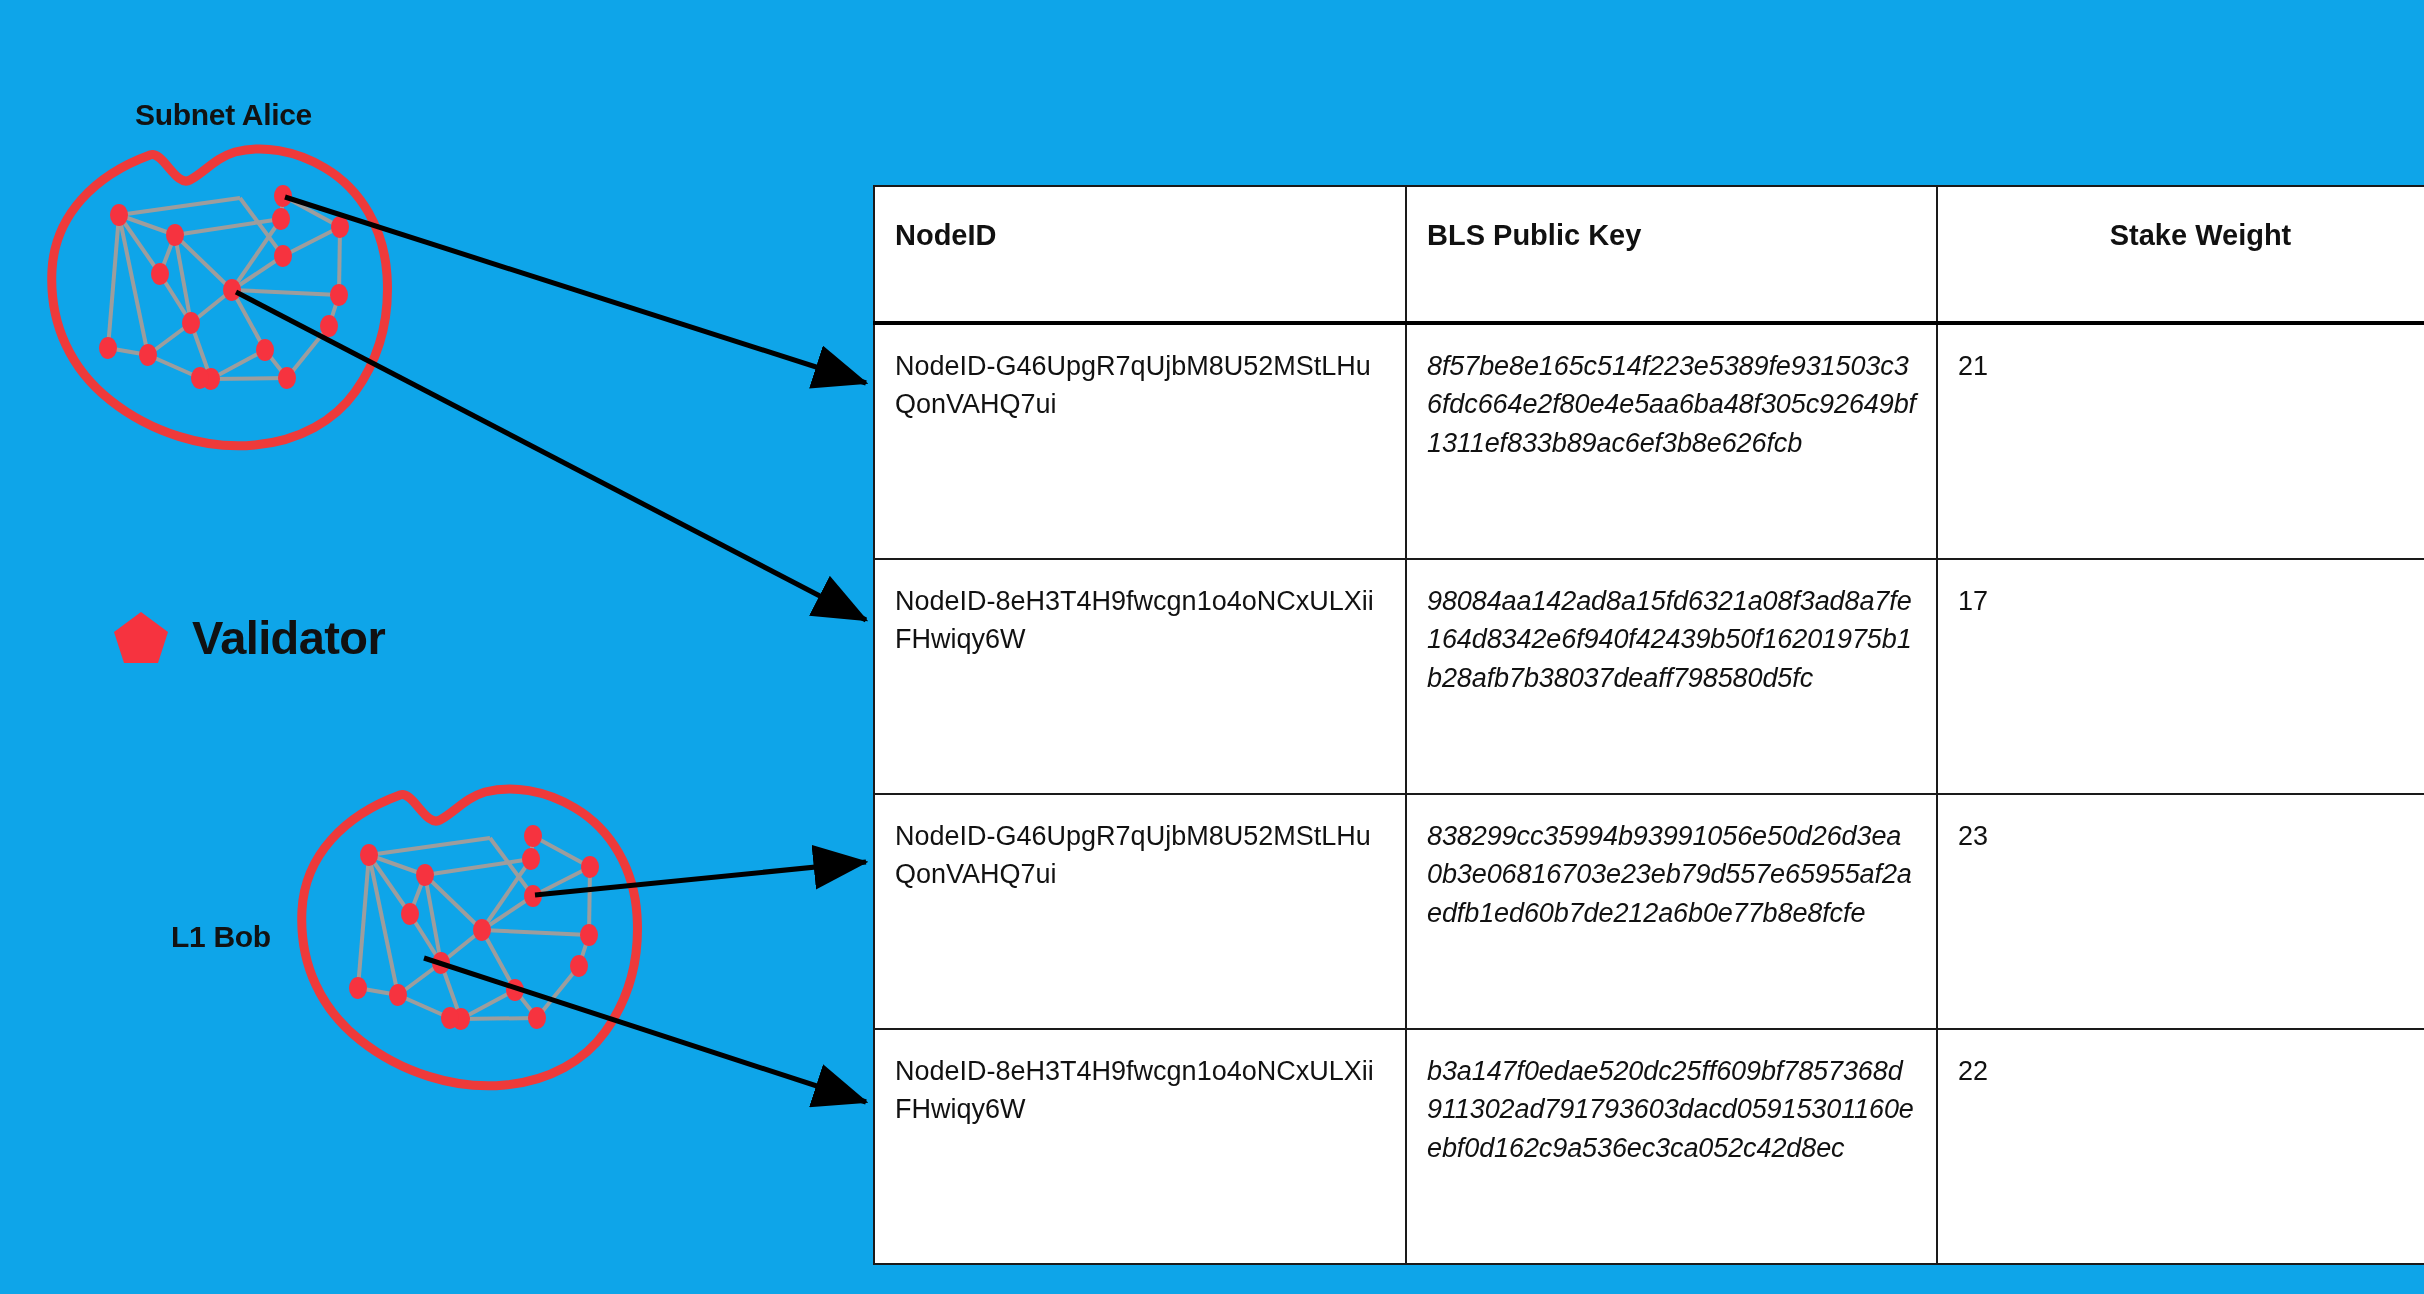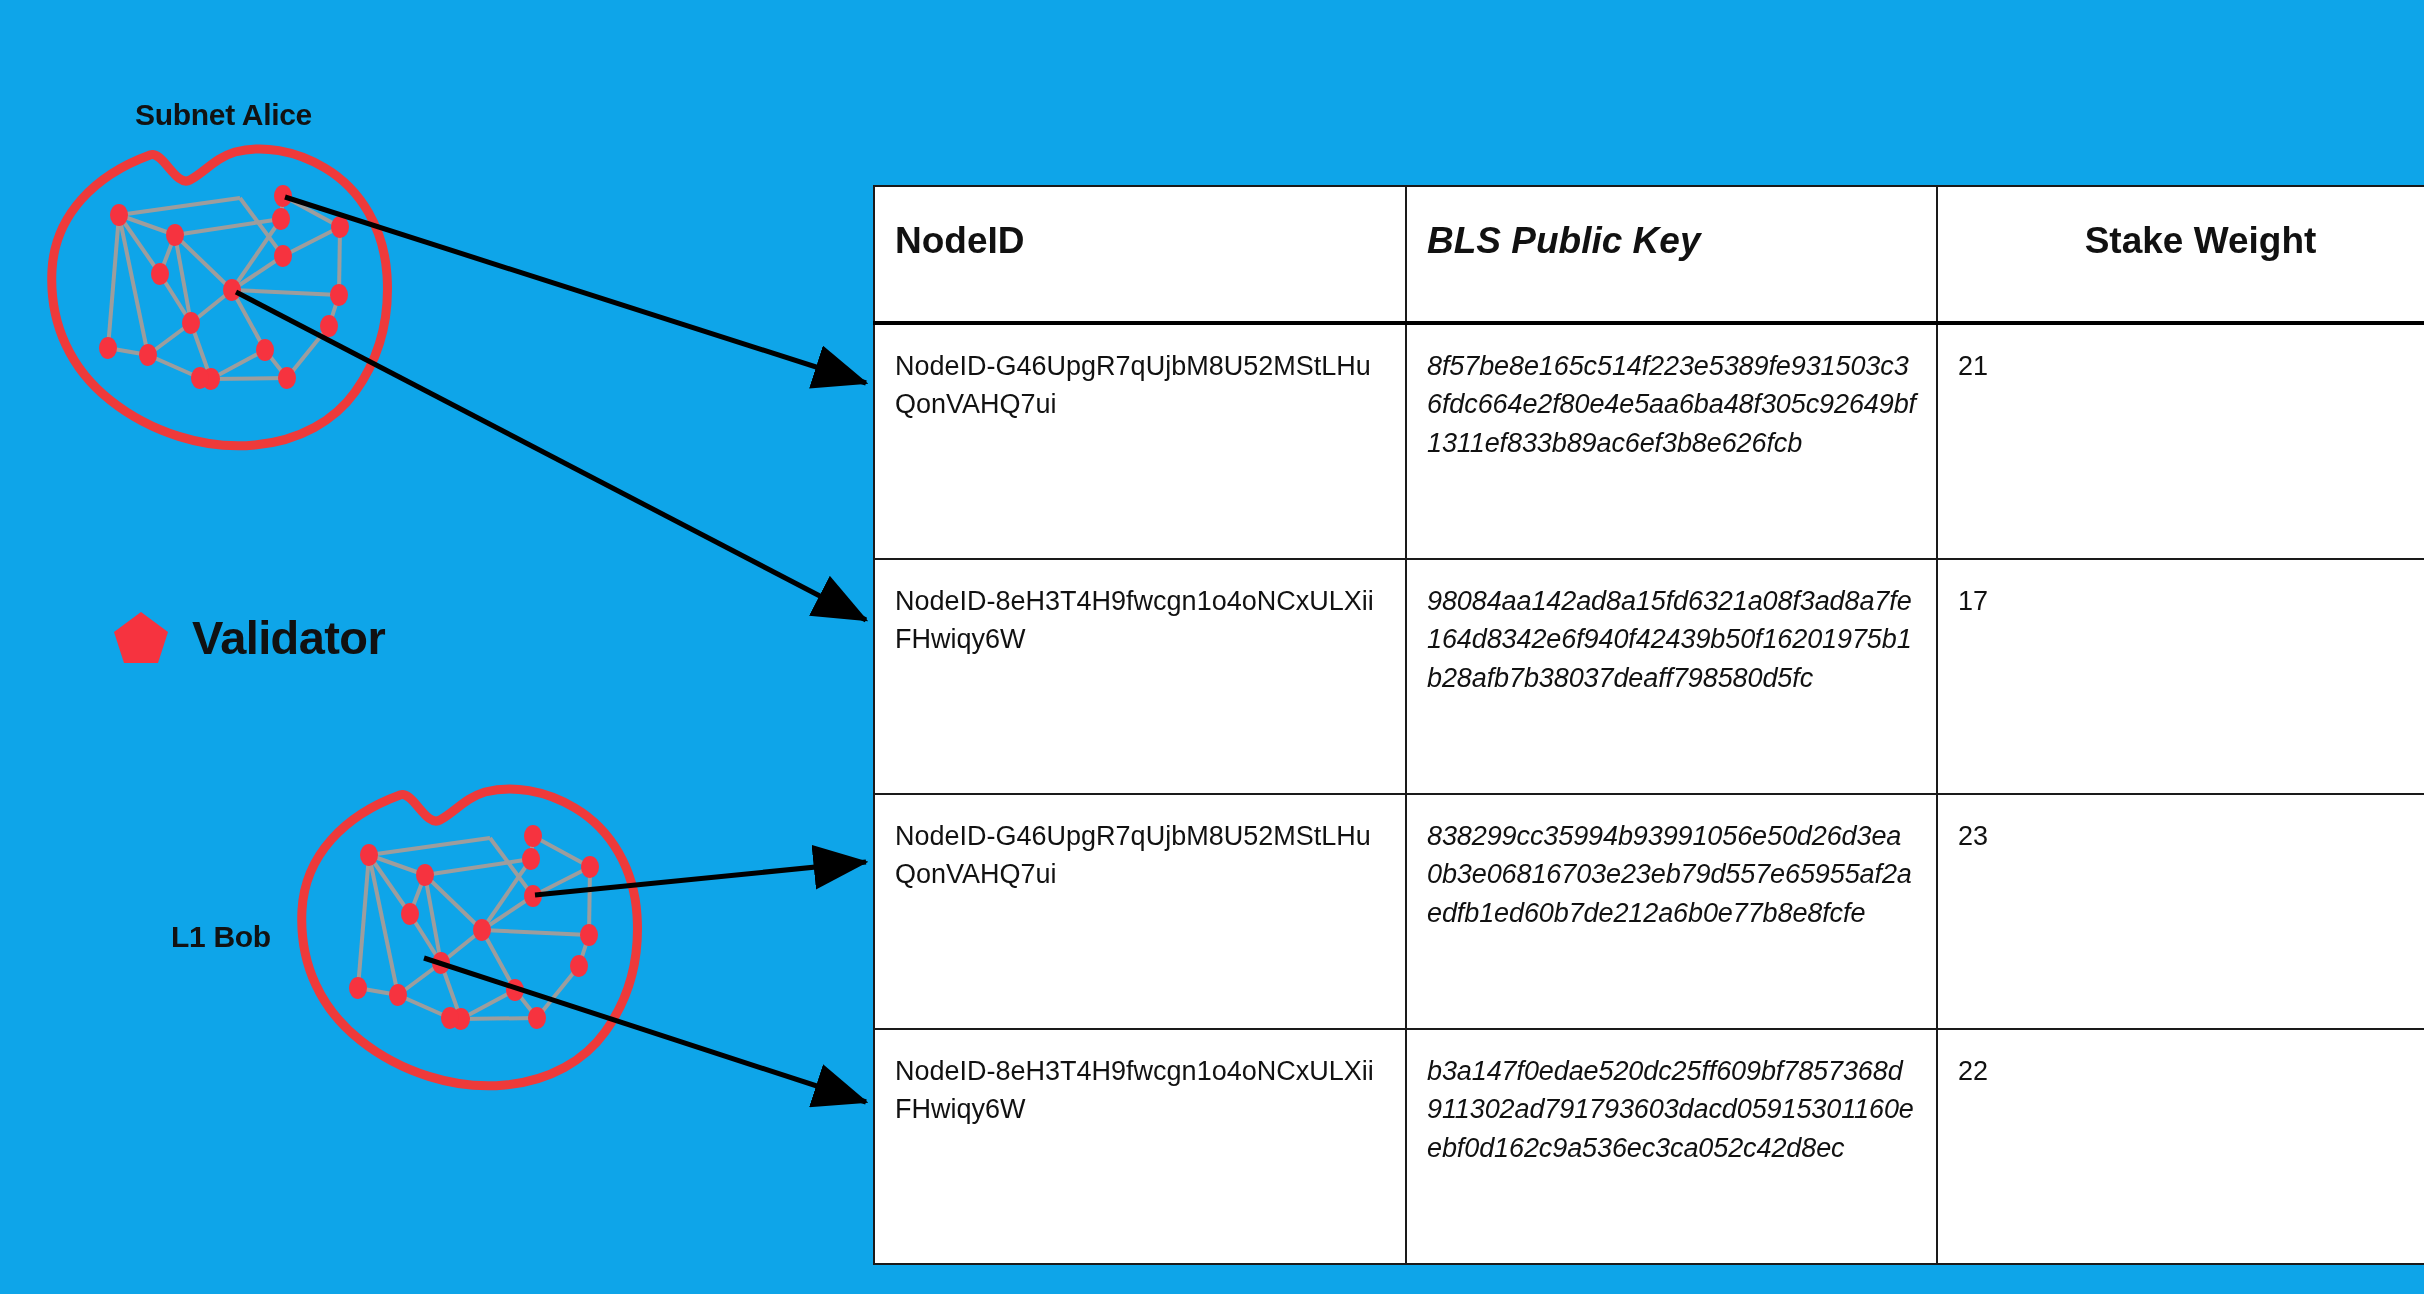--- a/index.html
+++ b/index.html
@@ -90,7 +90,7 @@
   }
   #ledger-table thead th {
     font-weight: bold;
-    font-size: 37px;
+    font-size: 29px;
     height: 80px;
     padding-top: 28px;
     border-bottom: 4px solid #000000;

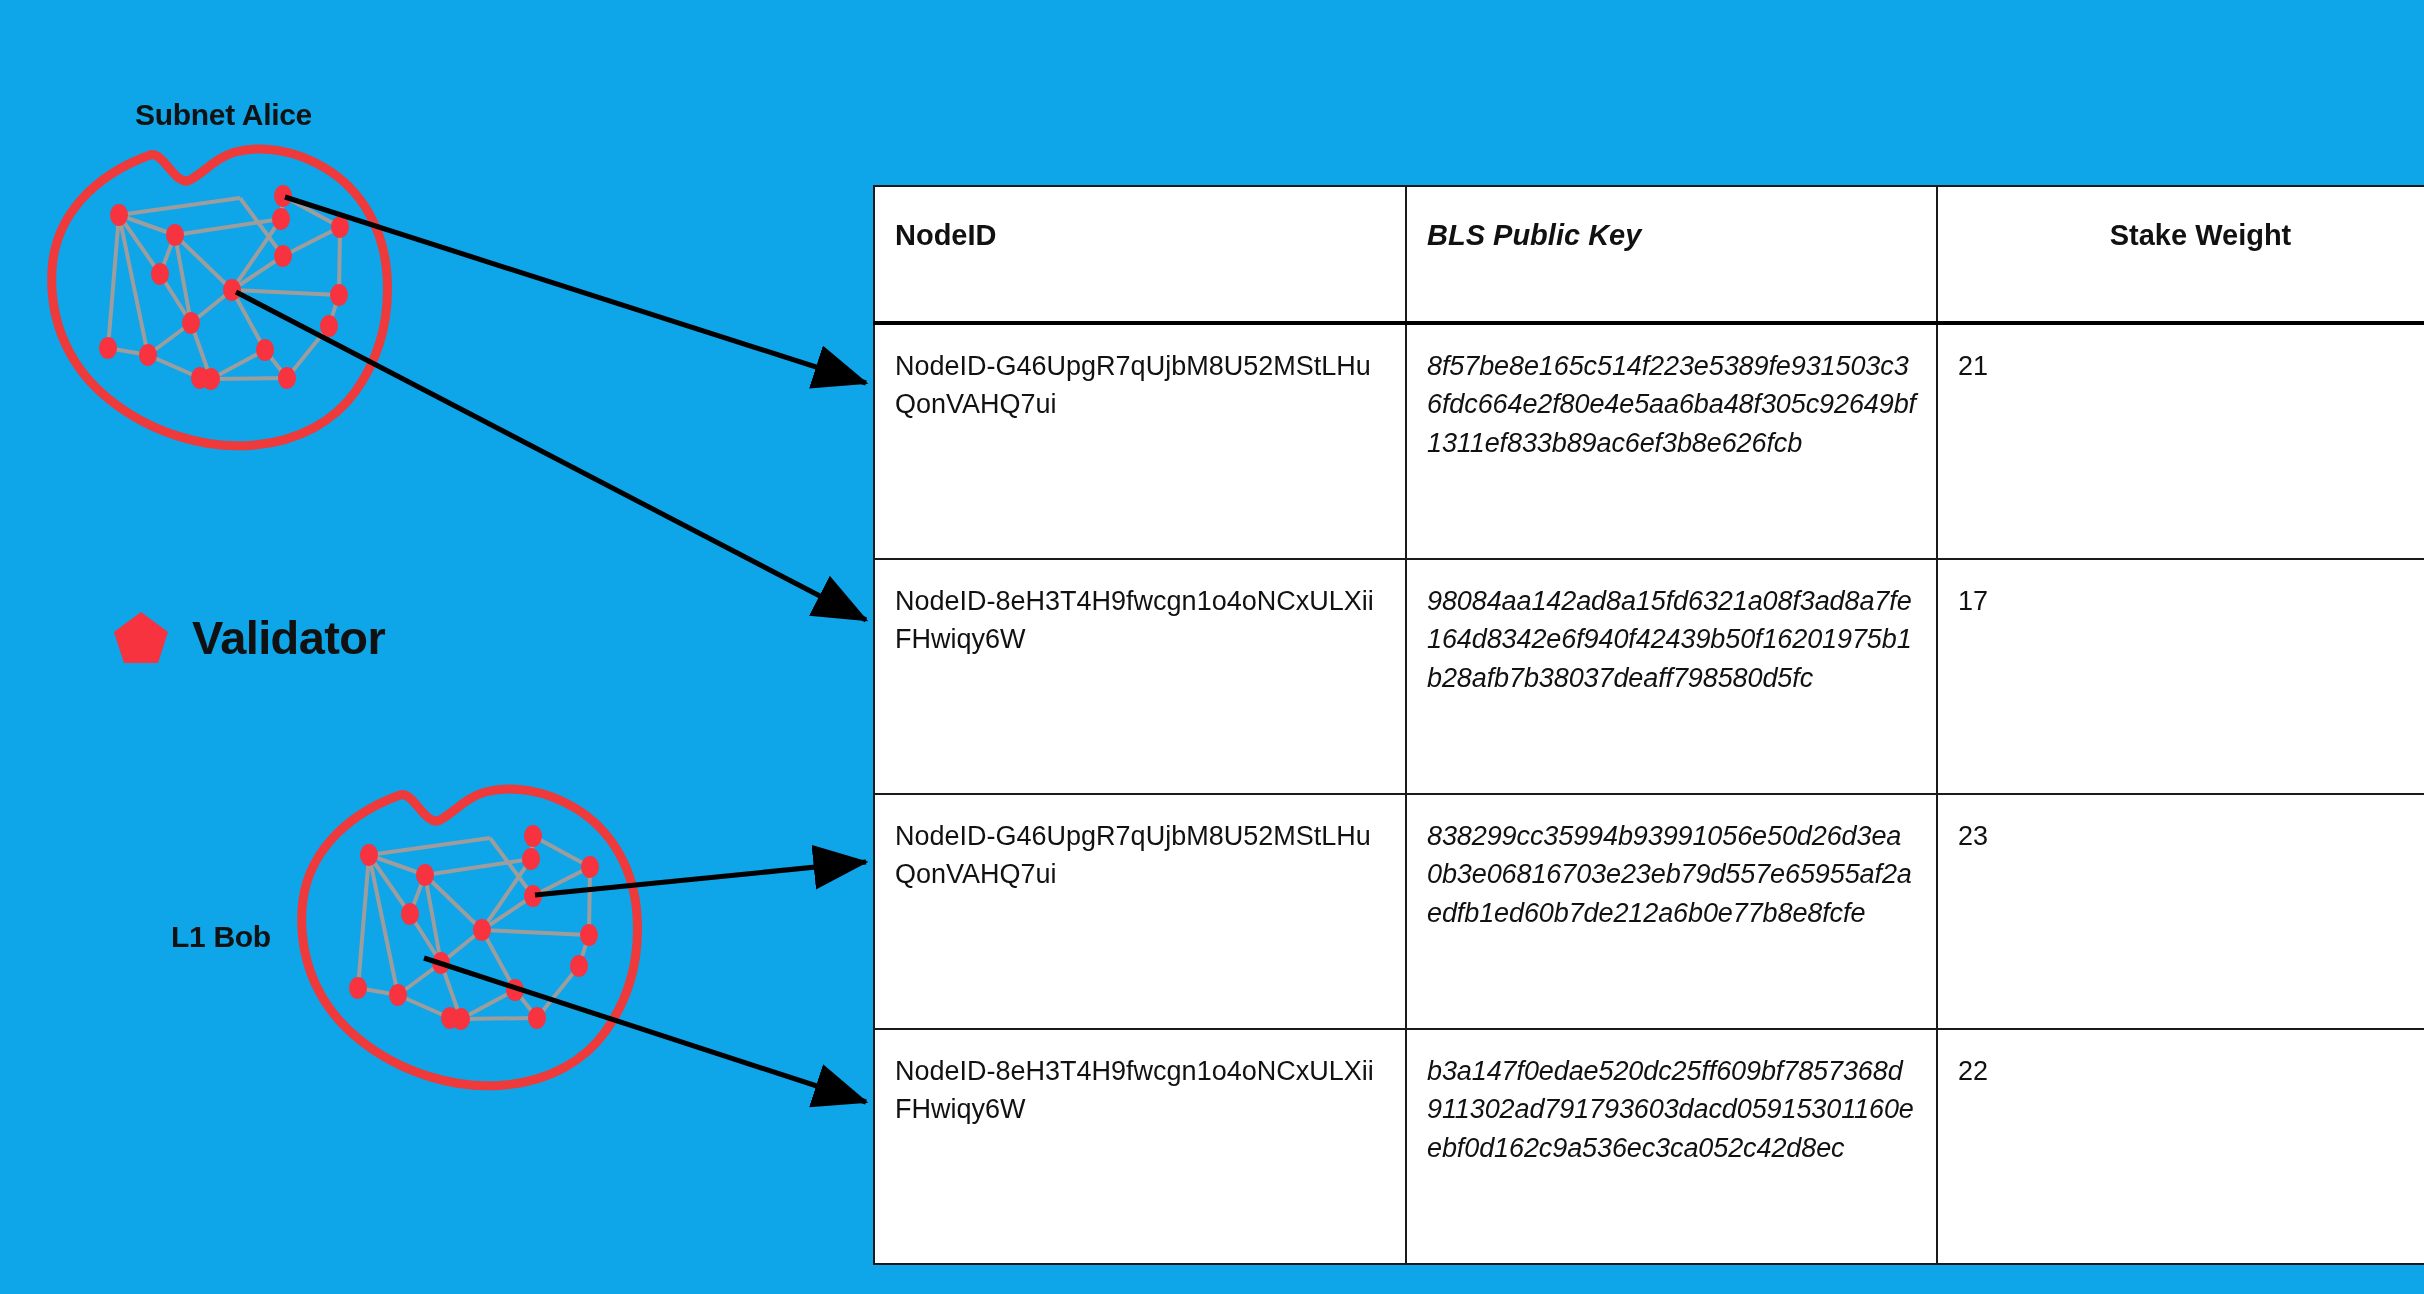--- a/index.html
+++ b/index.html
@@ -101,7 +101,7 @@
   #ledger-table thead th.col-stake { text-align: center; }
 
   .col-nodeid { width: 490px; }
-  .col-bls    { width: 489px; font-style: italic; }
+  .col-bls    { width: 489px; }
   .col-stake  { width: 485px; }
 
   td.cell-nodeid { height: 185px; }

